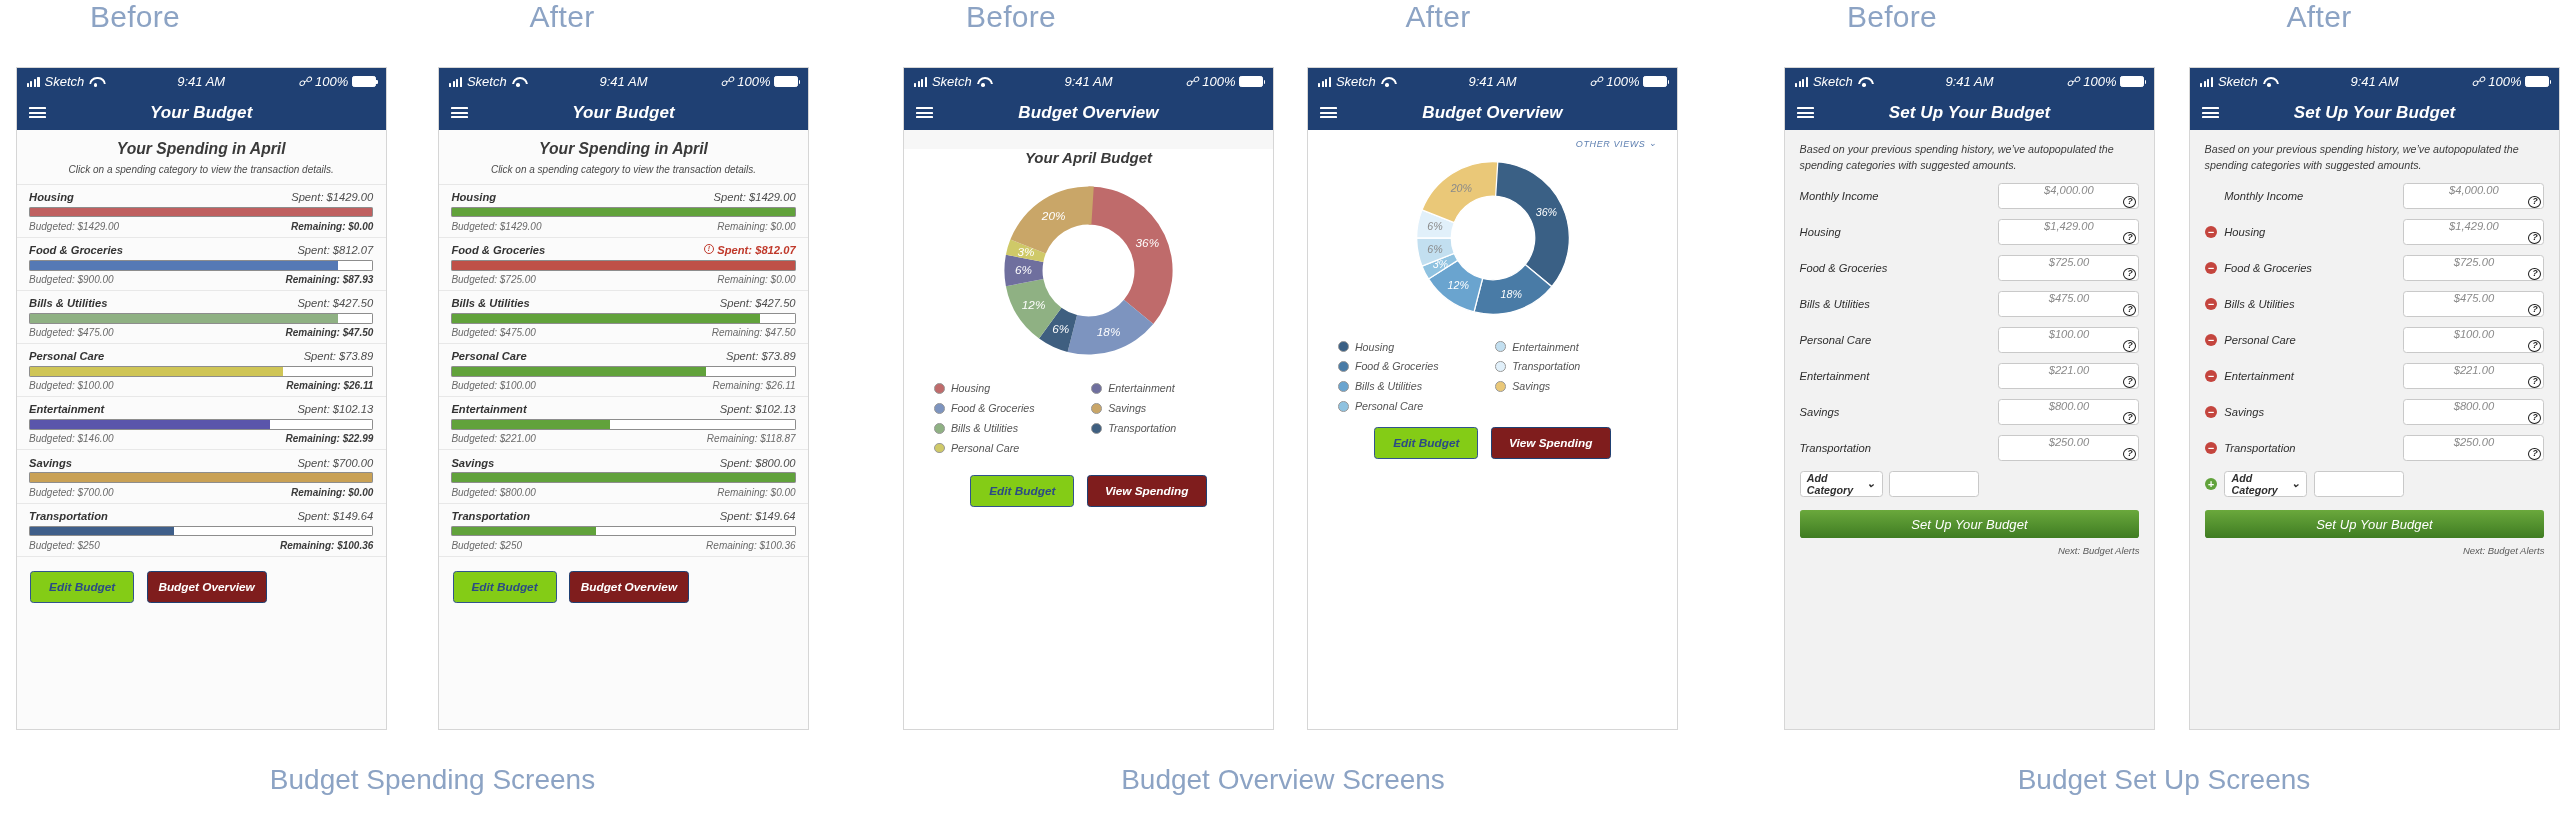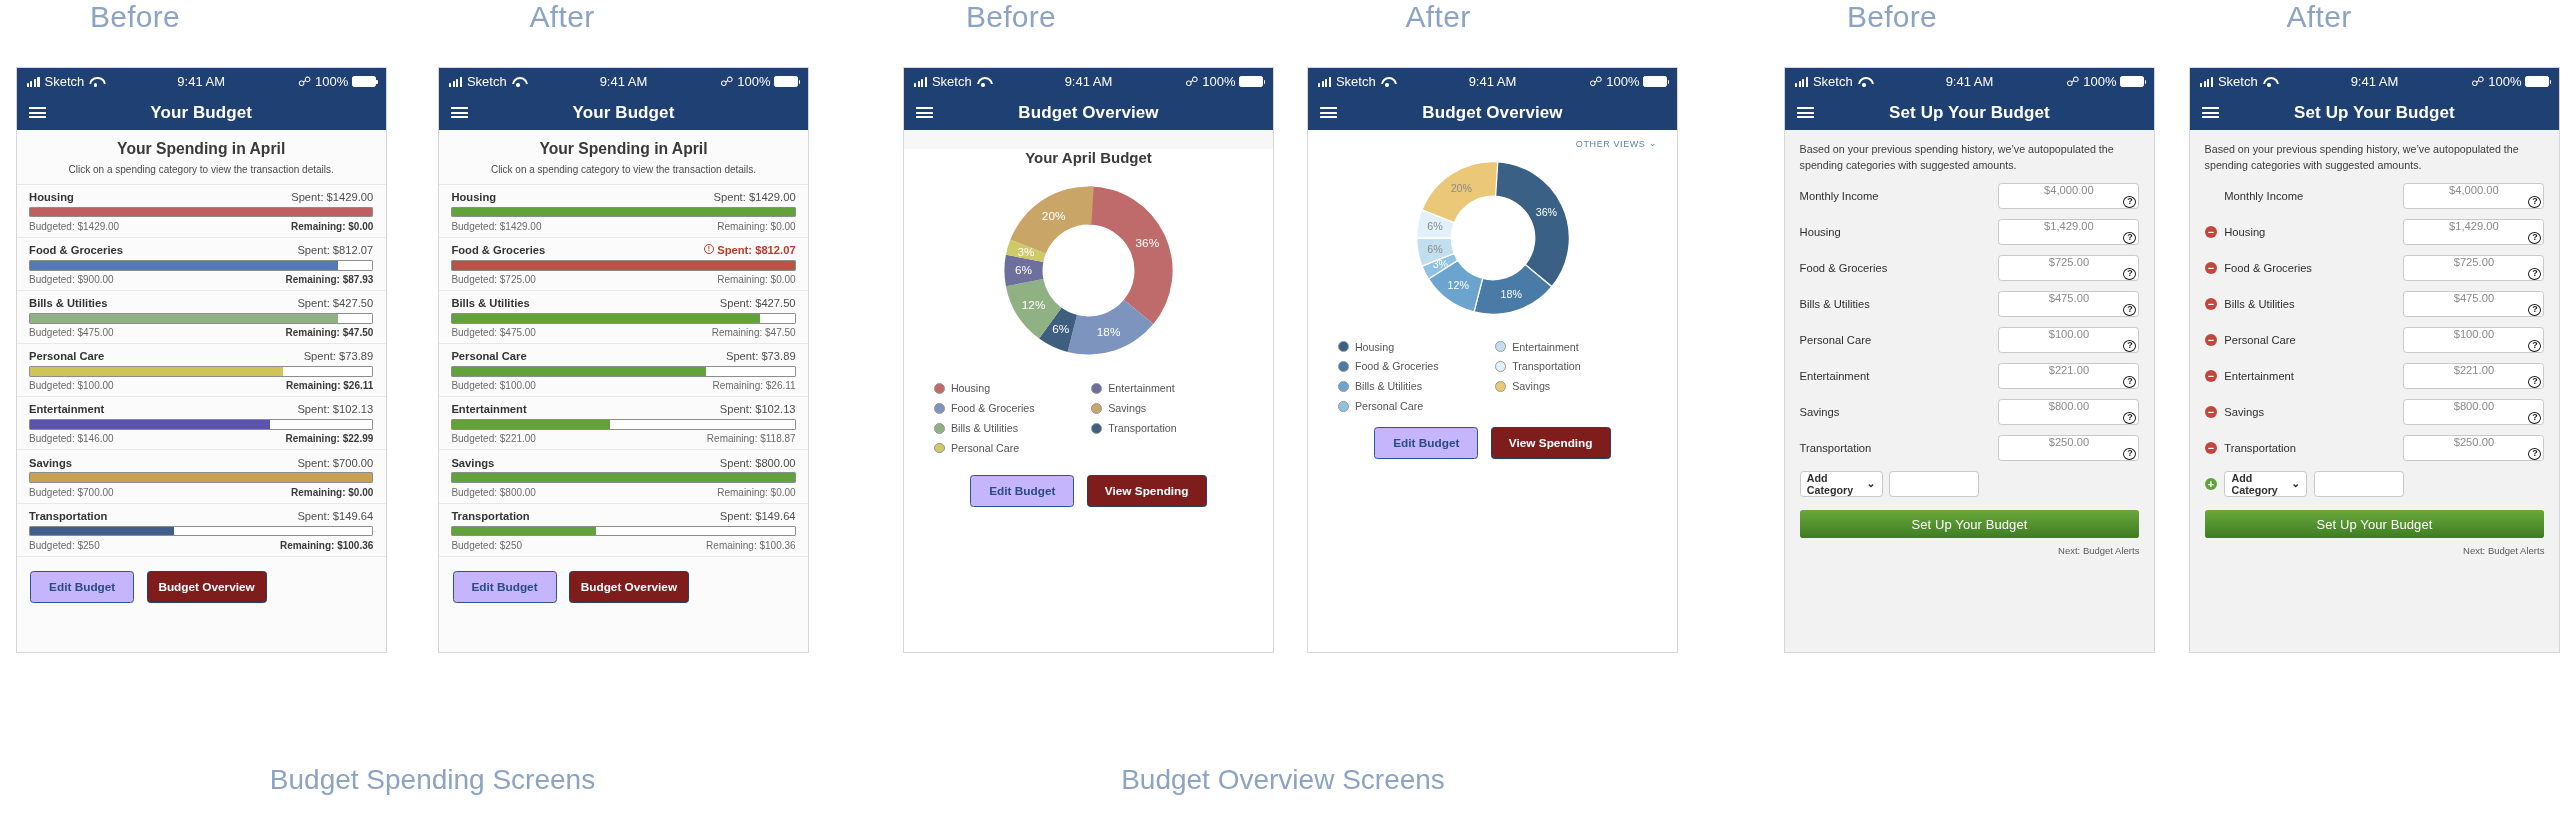--- a/index.html
+++ b/index.html
@@ -34,10 +34,11 @@
   .phone {
     position:absolute;
     width:371px;
-    height:586px;
+    height:663px;
     background:#f7f7f7;
     border:1.7px solid #d6d6d6;
     overflow:hidden;
+    font-style:italic;
   }
   .statusbar {
     height:27px;

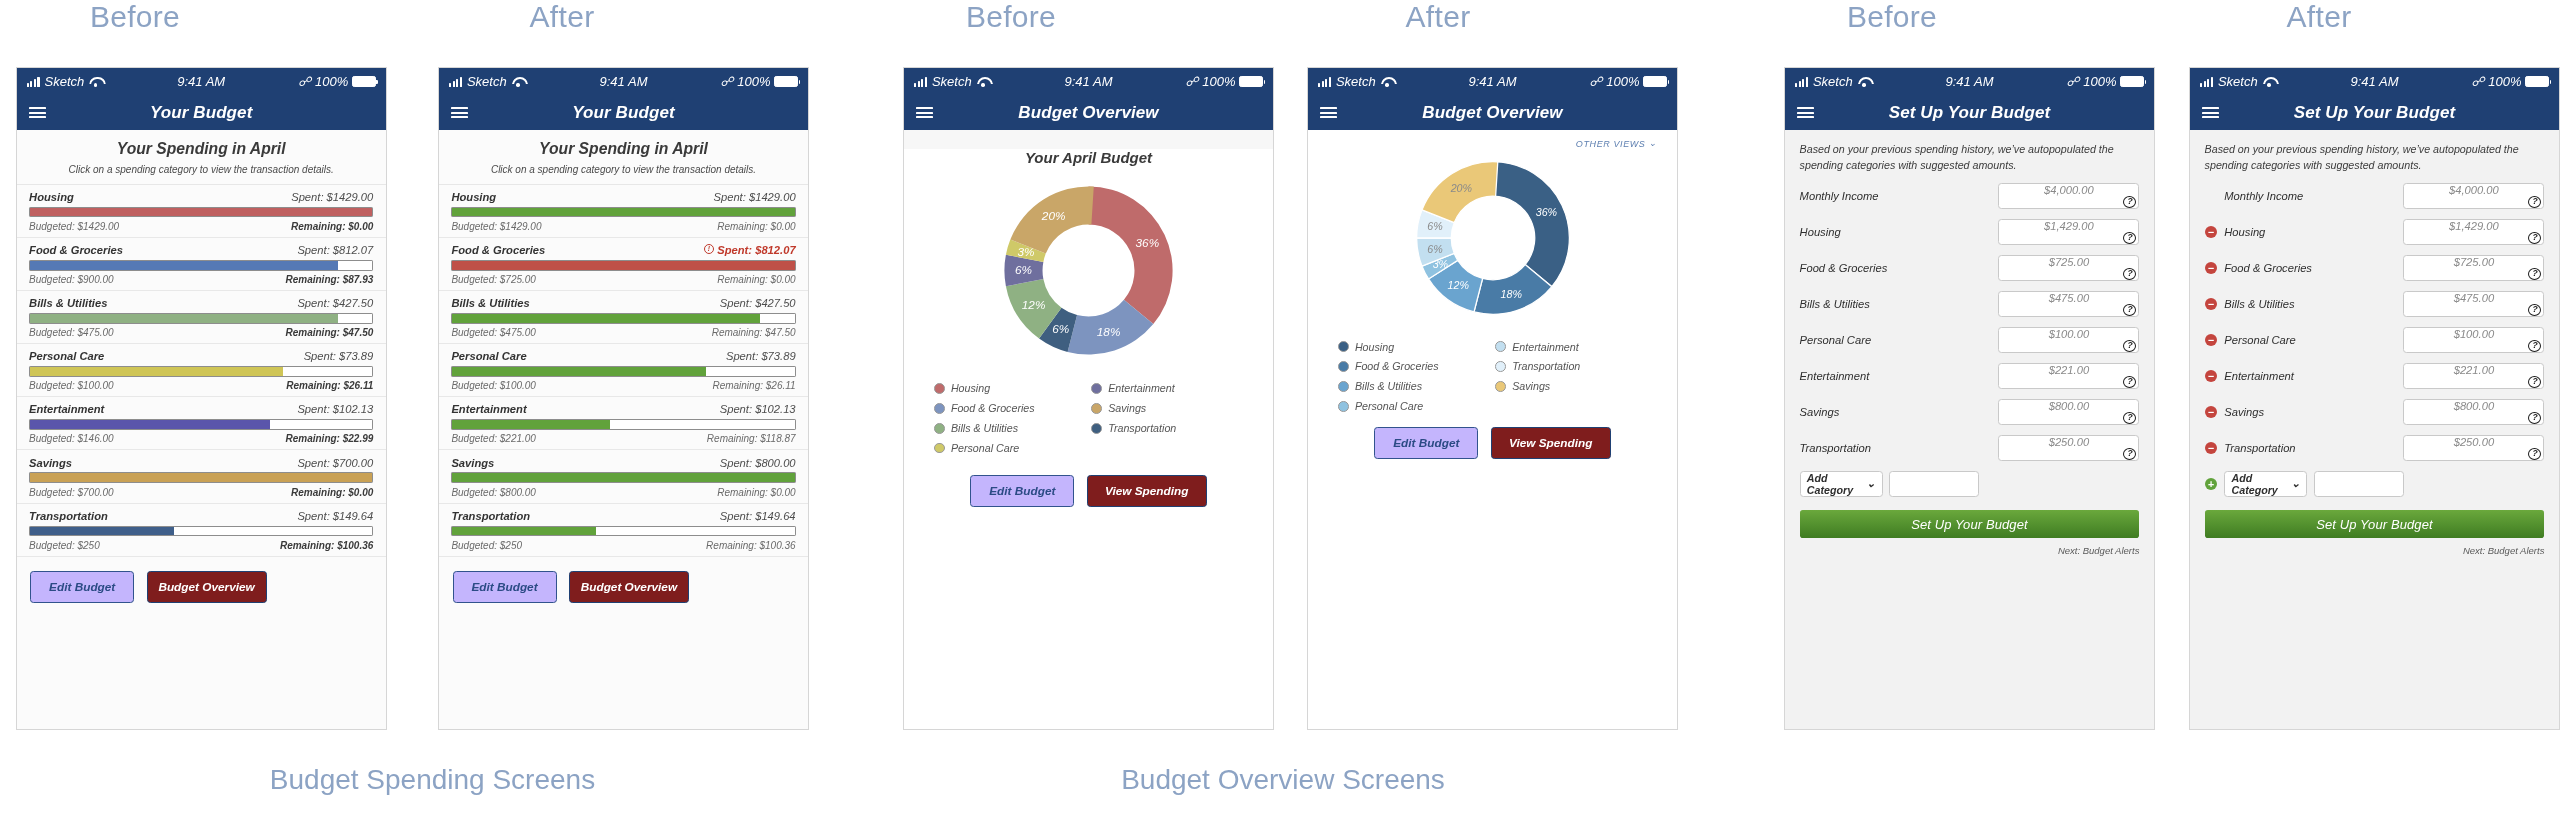--- a/index.html
+++ b/index.html
@@ -121,7 +121,7 @@
     font-size:11.8px; font-weight:bold; border-radius:3.4px;
     padding:7.9px 0; text-align:center; cursor:pointer;
   }
-  .btn-ghost { background:#c4b5fd; border:1.1px solid #31538d; color:#2b4b85; flex:0 0 104px; }
+  .btn-ghost { background:#84cc16; border:1.1px solid #31538d; color:#2b4b85; flex:0 0 104px; }
   .btn-primary { background:#7f1d1d; border:1.1px solid #1f4073; color:#fff; flex:0 0 120px; }
 
   

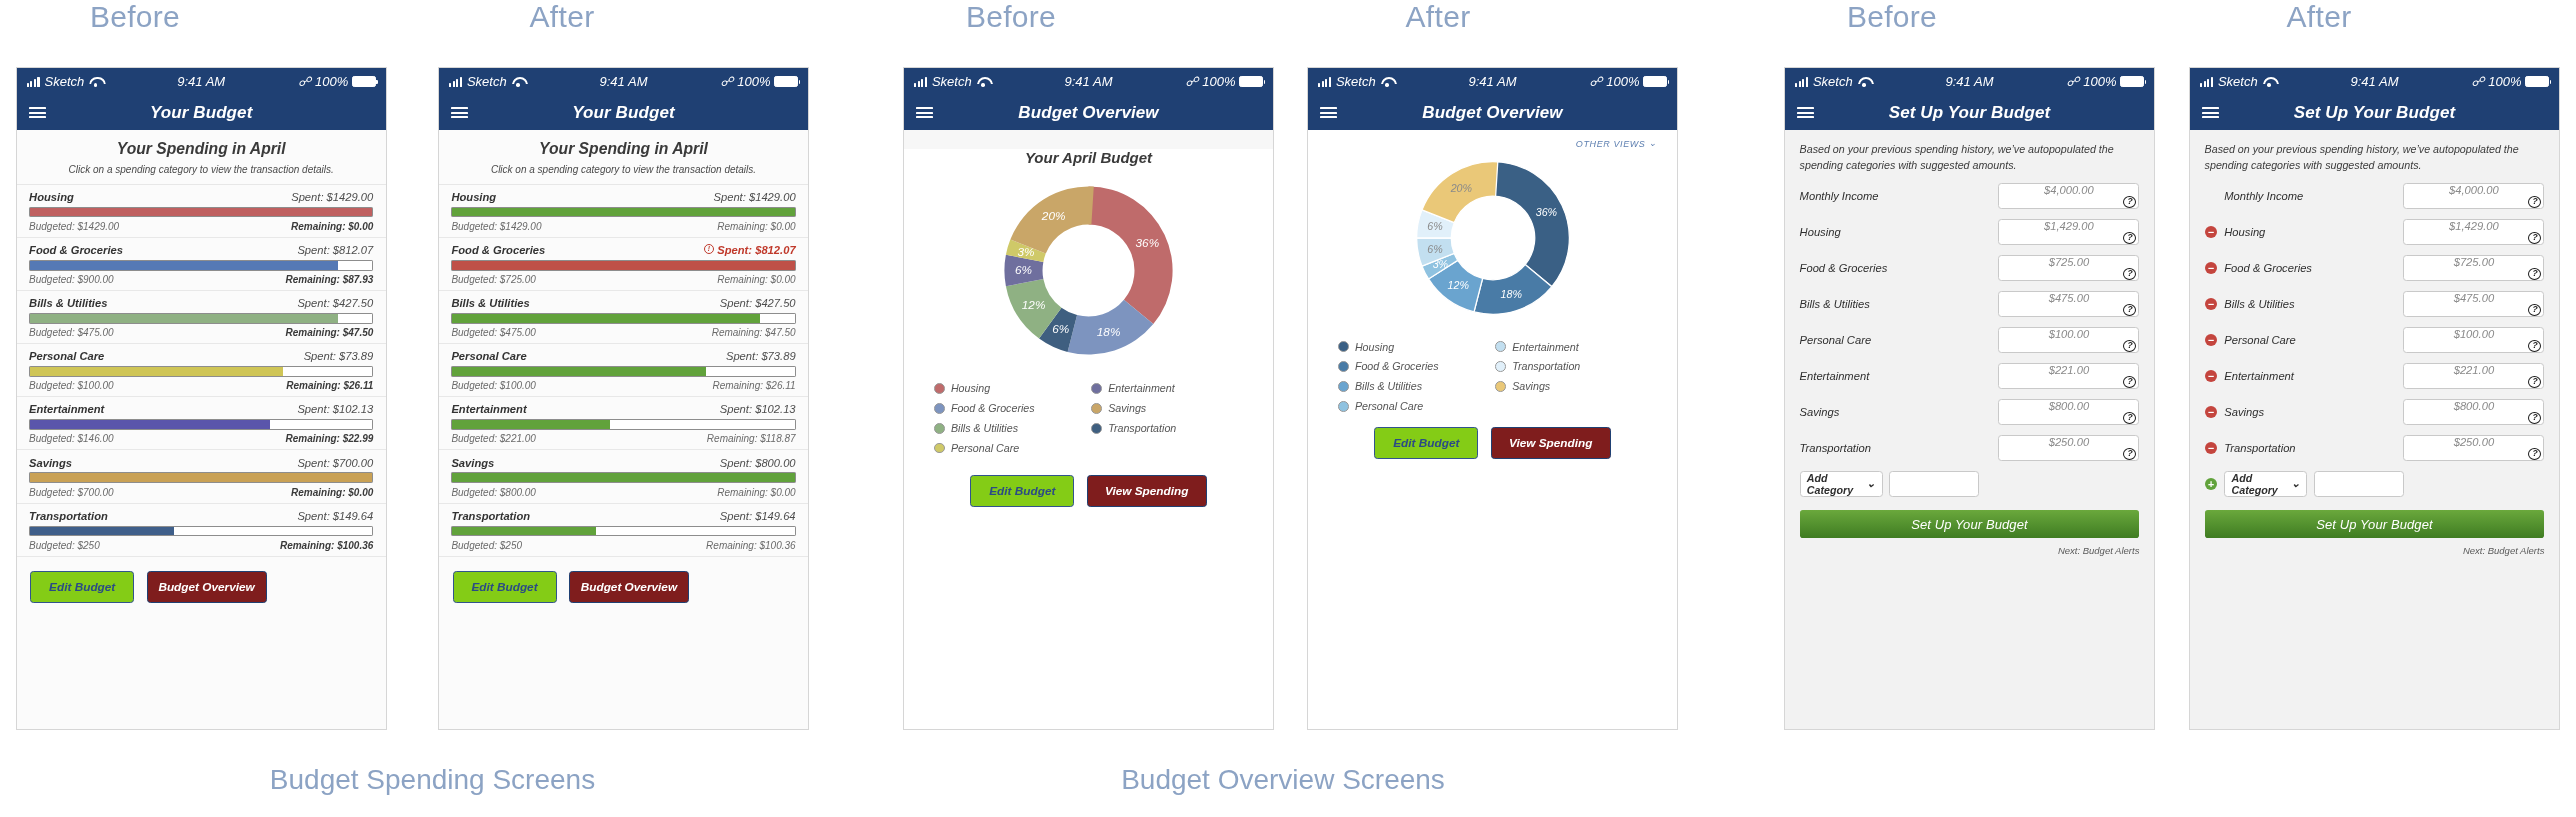--- a/index.html
+++ b/index.html
@@ -195,6 +195,7 @@
 
   <div class="group-caption" style="left:0px;    top:764px; width:865px;">Budget Spending Screens</div>
   <div class="group-caption" style="left:876px; top:764px; width:814px;">Budget Overview Screens</div>
+  <div class="group-caption" style="left:1757px; top:764px; width:814px;">Budget Set Up Screens</div>
 
   <div class="phone" id="p1" style="left:15.7px; top:67px;">
     <div class="statusbar">

